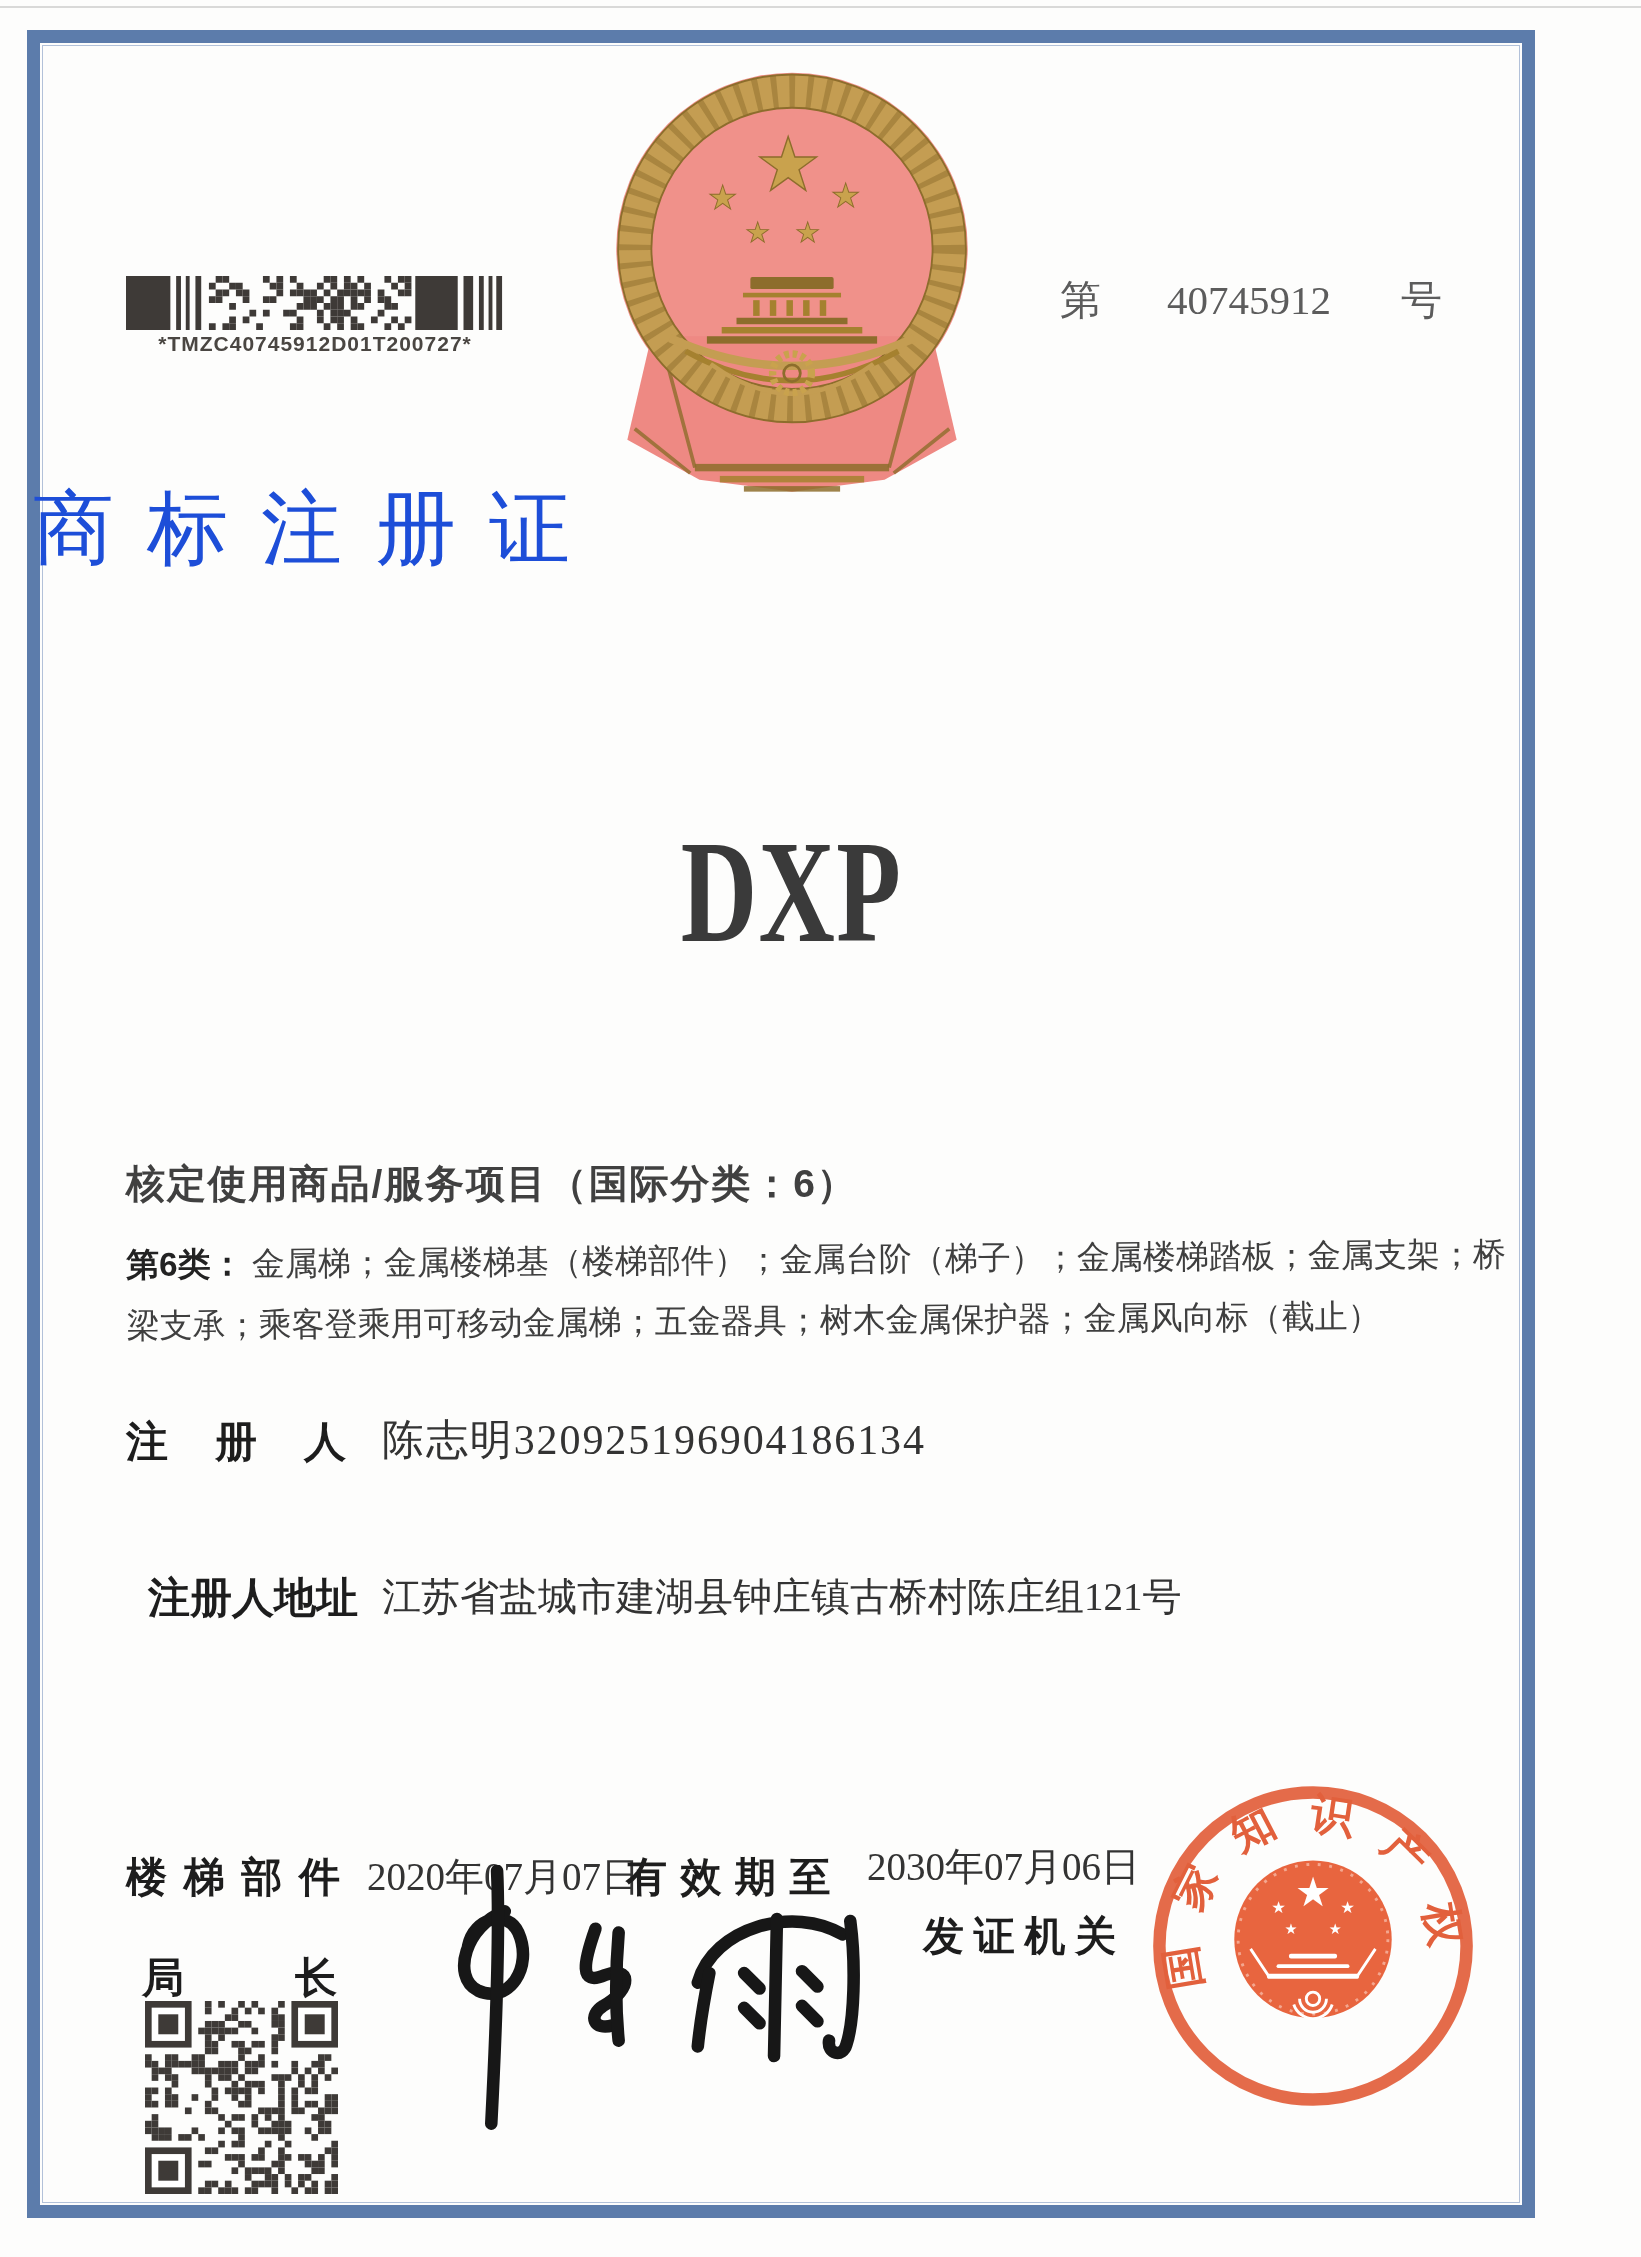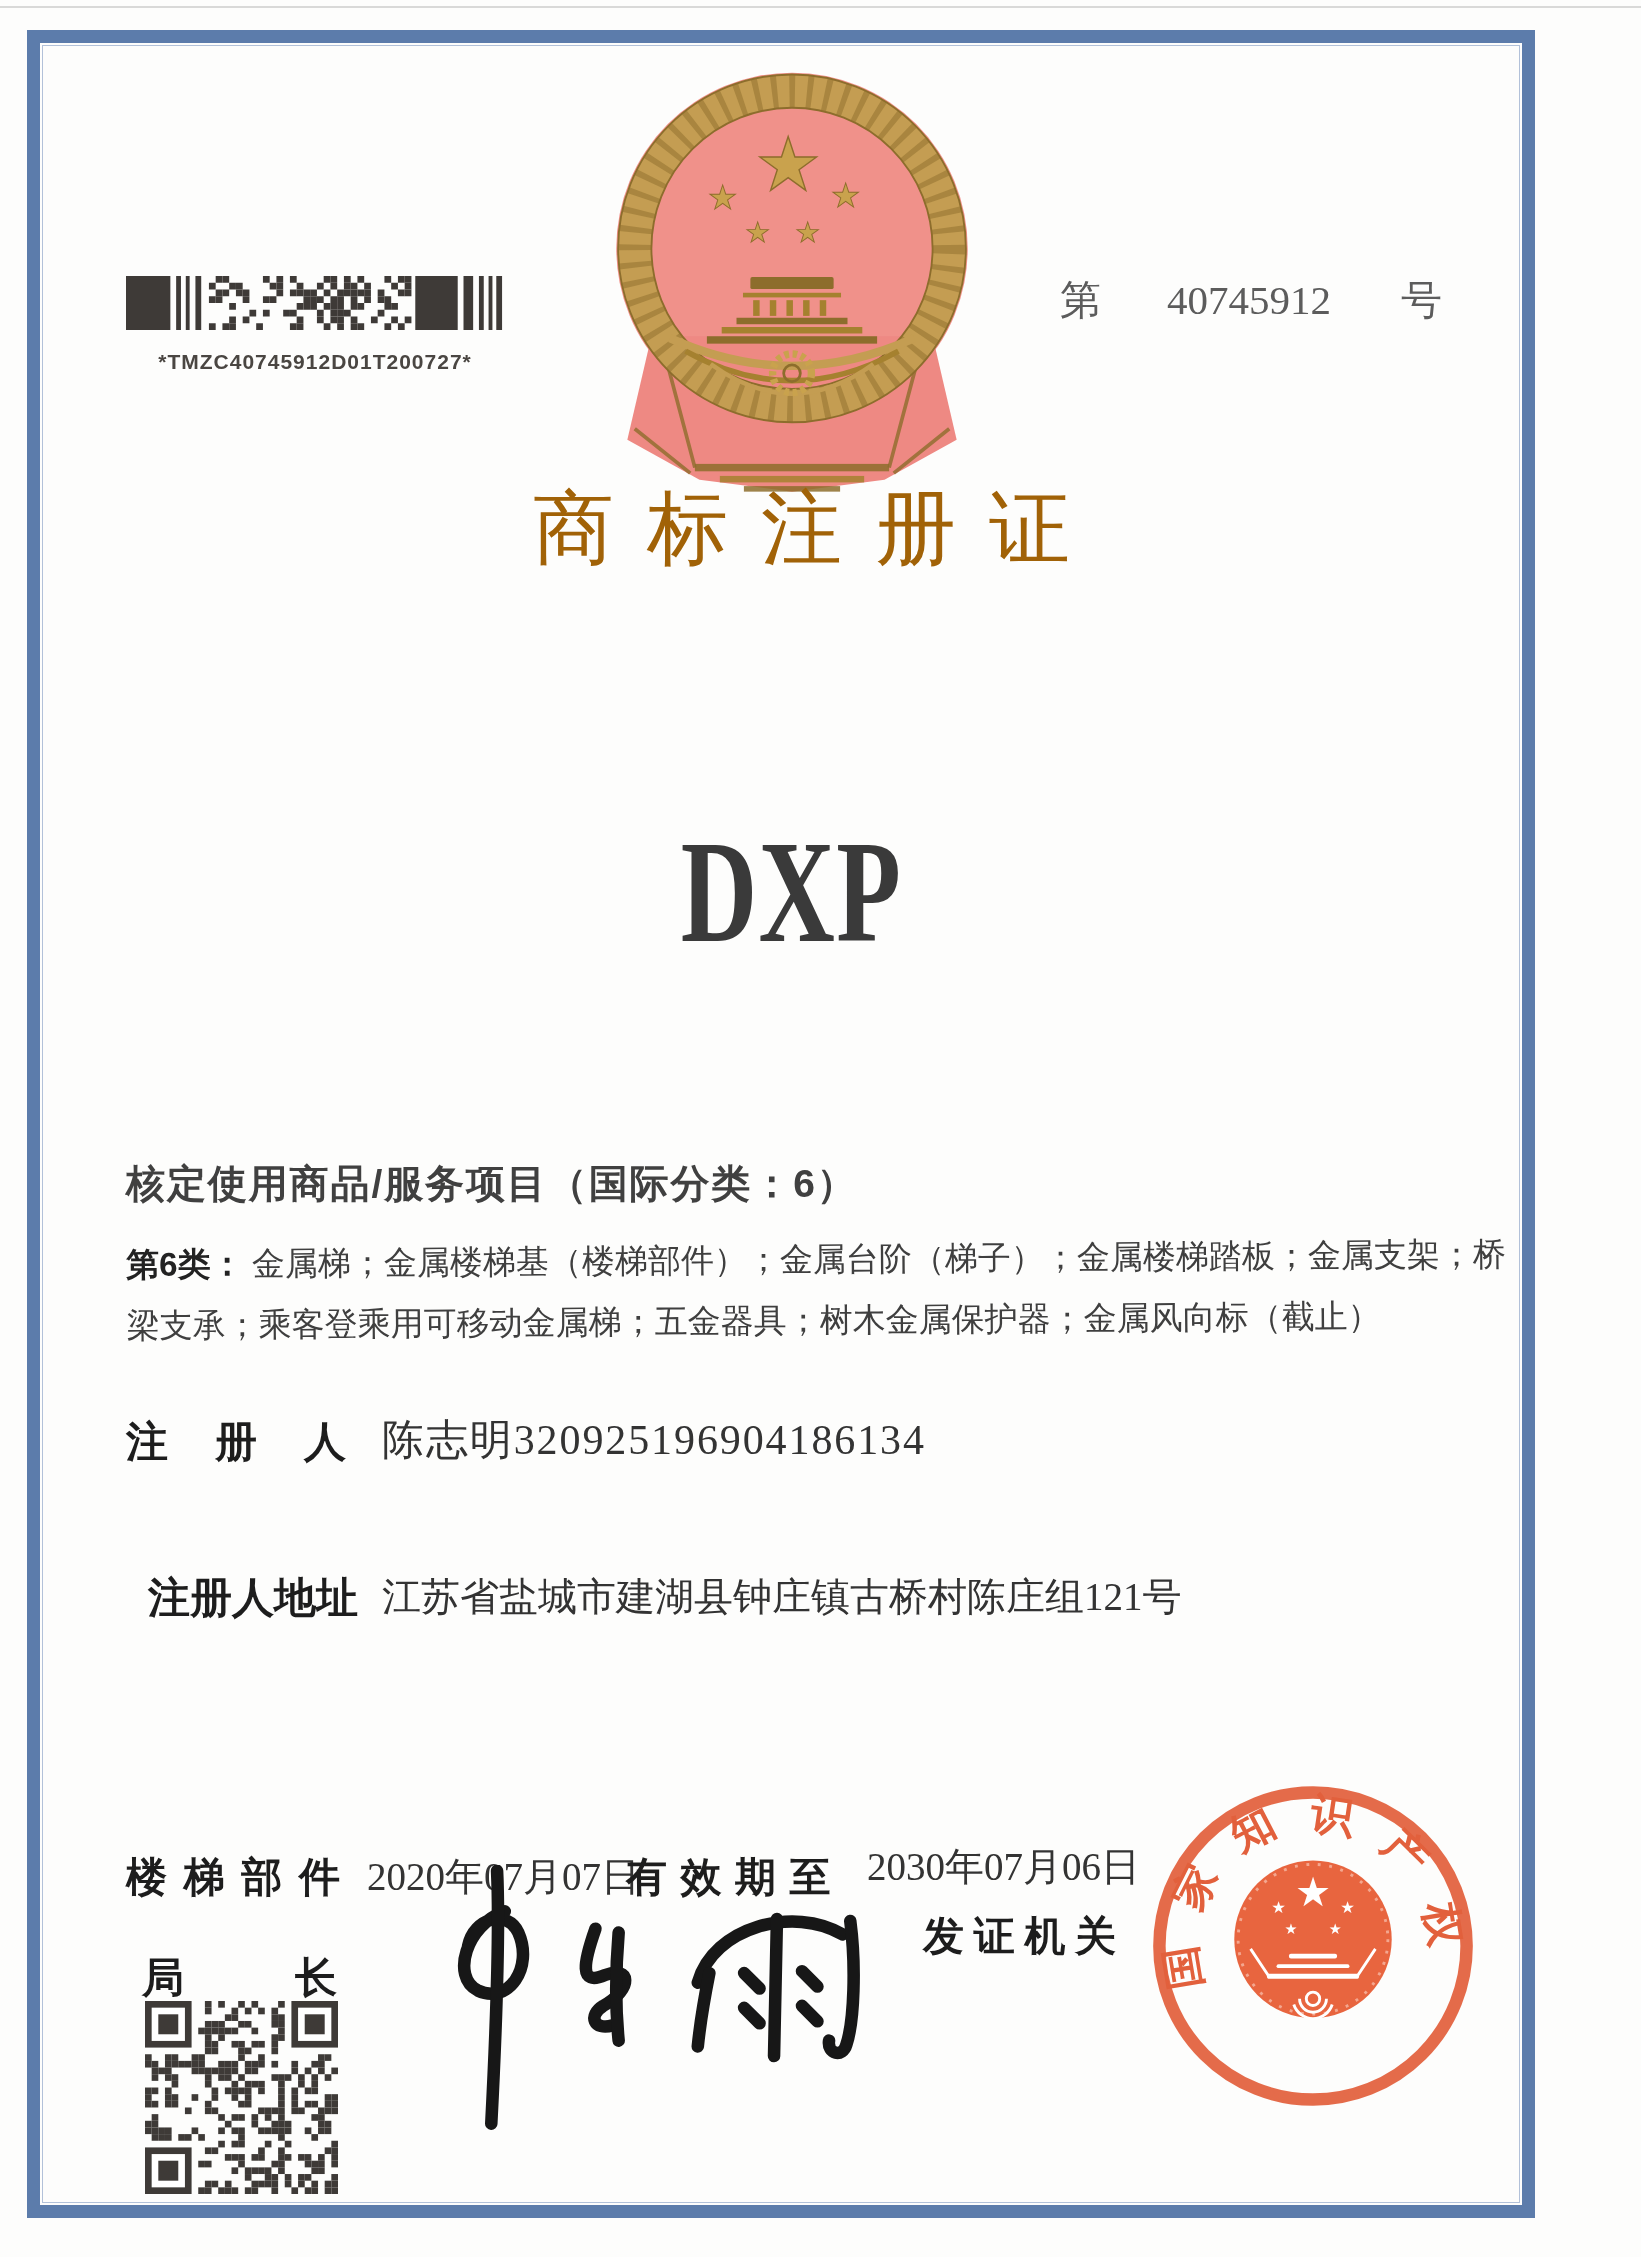--- a/index.html
+++ b/index.html
@@ -17,7 +17,7 @@
   
   .barcode-wrap{left:126px;top:276px;width:378px;}
   .barcode-svg{display:block;width:378px;height:54px;}
-  .barcode-text{margin-top:20px;text-align:center;font-family:"Liberation Sans",sans-serif;
+  .barcode-text{margin-top:2px;text-align:center;font-family:"Liberation Sans",sans-serif;
     font-weight:bold;font-size:21px;letter-spacing:1px;color:#4a4642;}
   
   .cert-number{left:1060px;top:273px;display:flex;align-items:baseline;

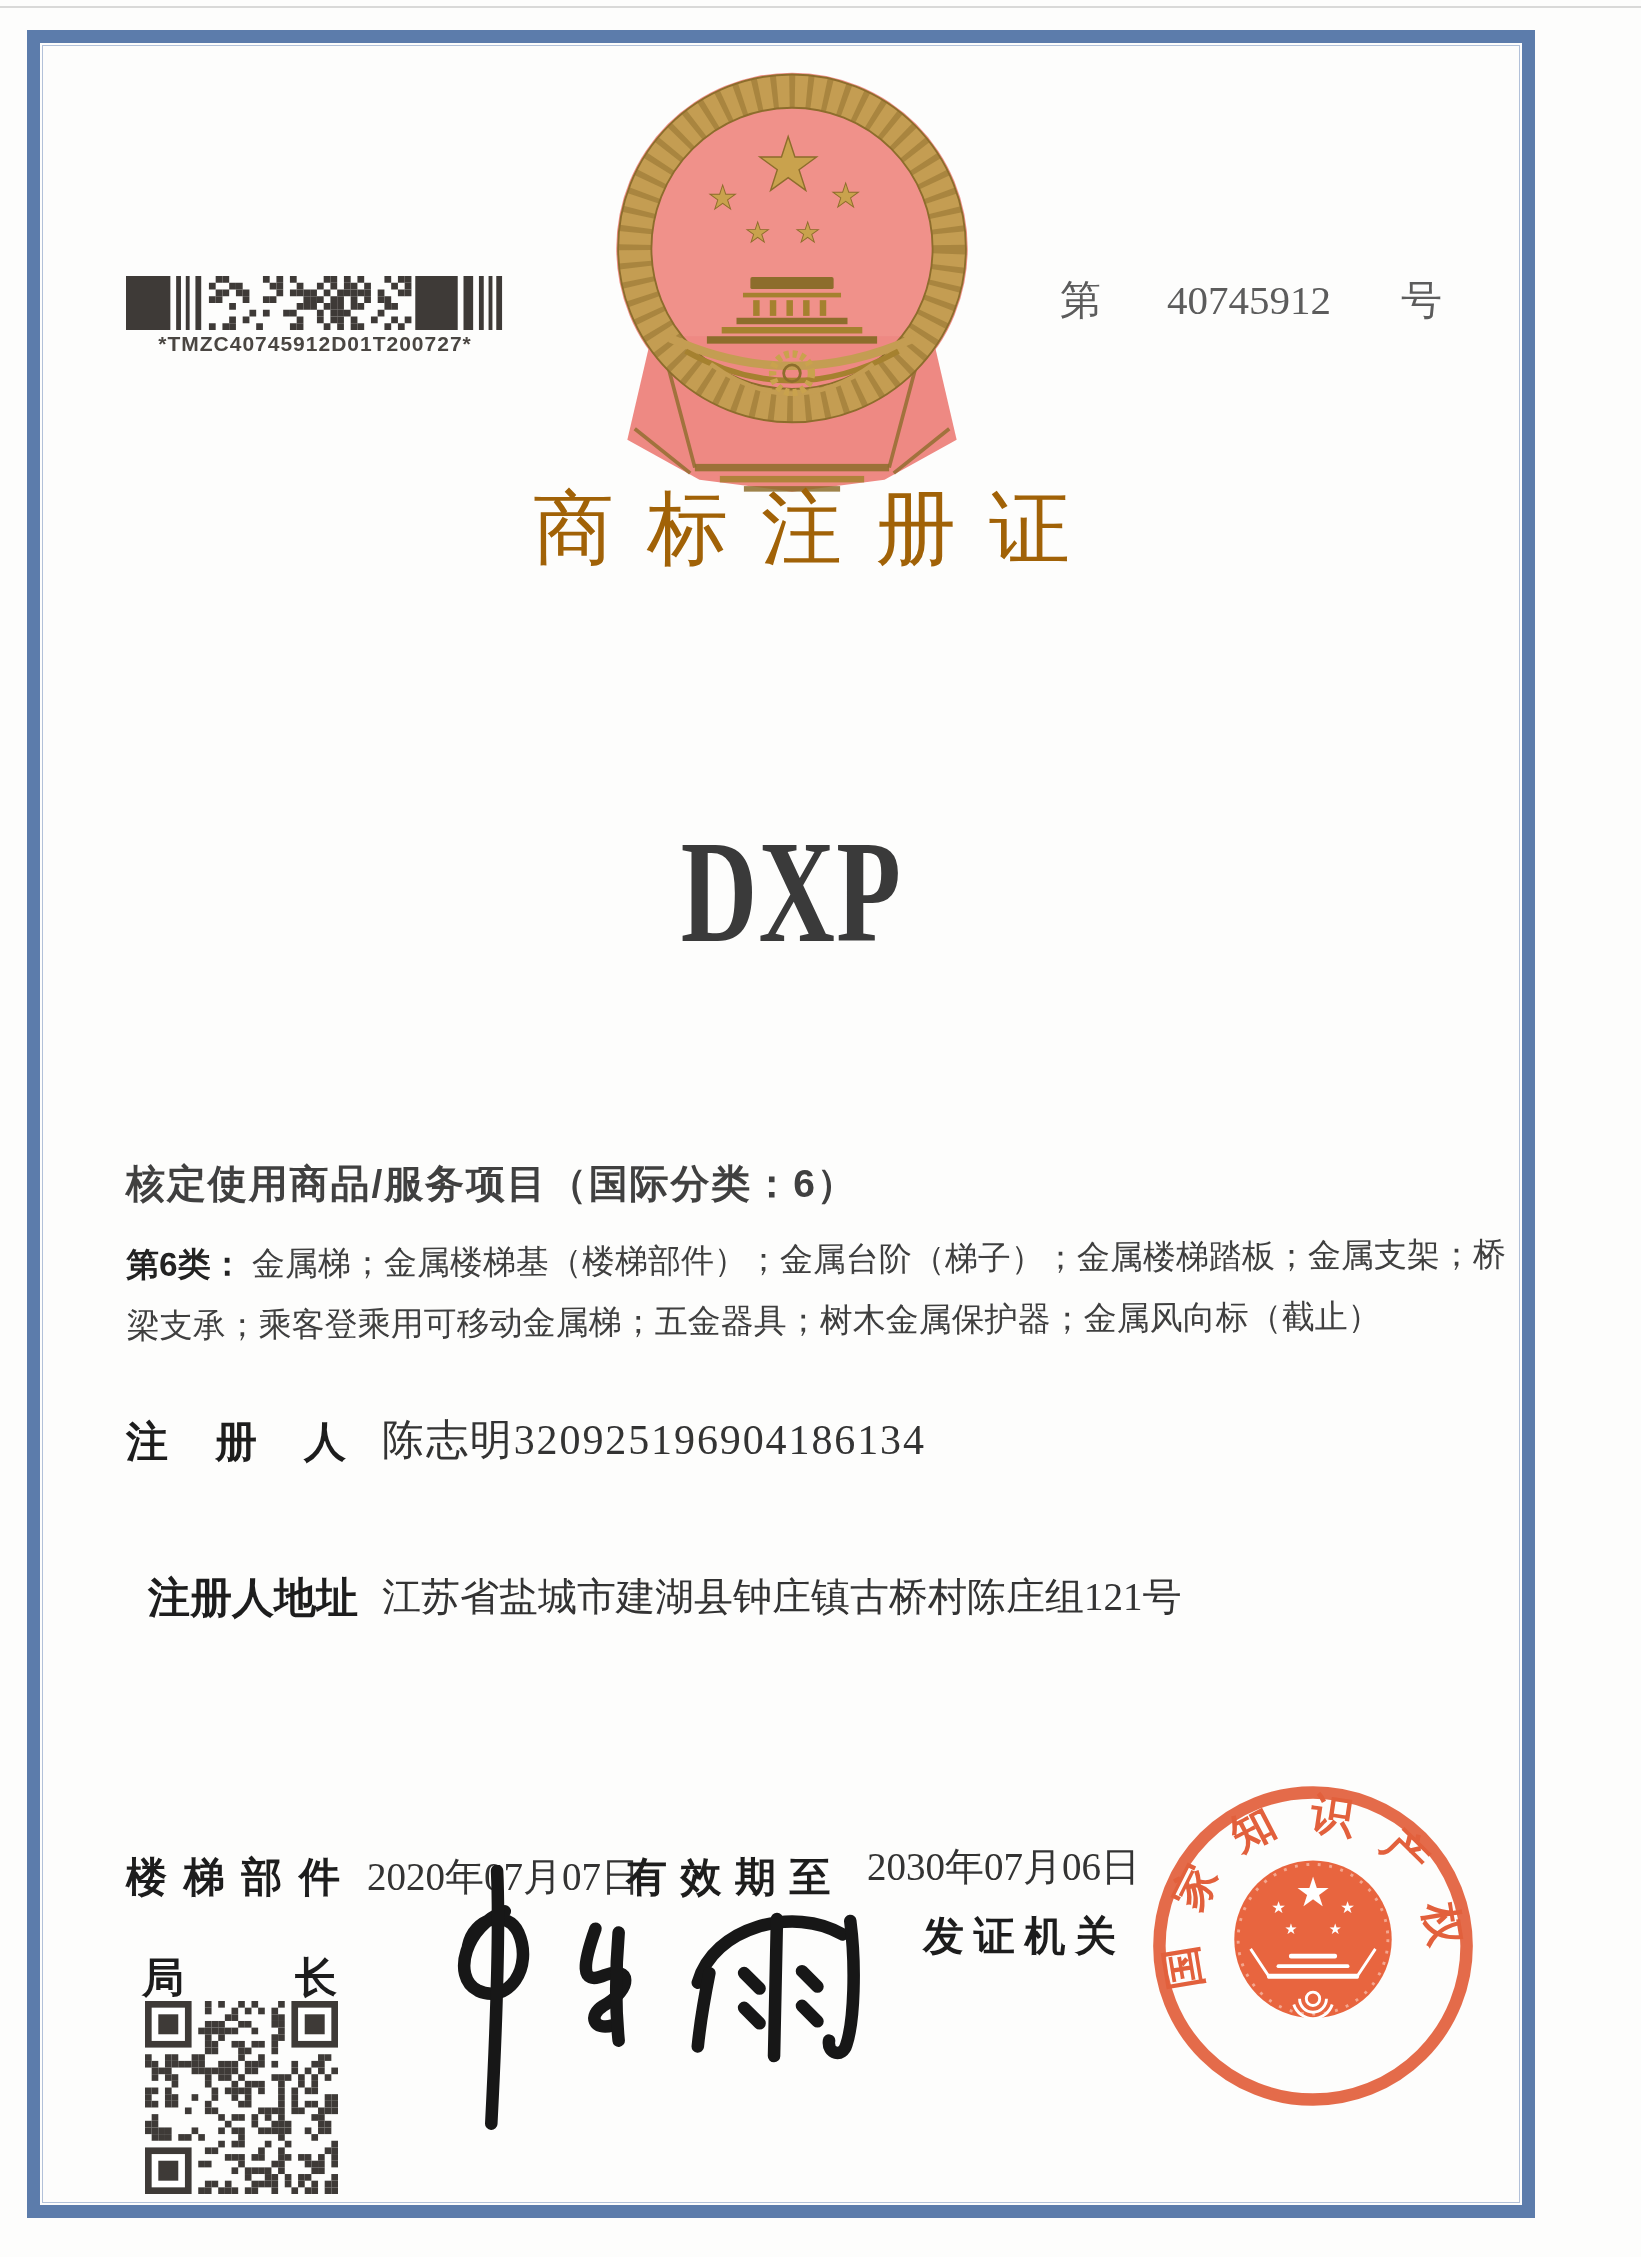--- a/index.html
+++ b/index.html
@@ -27,8 +27,8 @@
   
   .emblem{left:601px;top:68px;width:382px;height:444px;}
   
-  .cert-title{left:0;top:475px;width:1603px;text-align:center;
-    font-size:81px;color:#a16207;letter-spacing:33px;text-indent:33px;}
+  .cert-title{left:0;top:475px;width:1603px;text-align:left;
+    font-size:81px;color:#1d4ed8;letter-spacing:33px;text-indent:33px;}
   
   .trademark{left:0;top:807px;width:1583px;text-align:center;
     font-size:147px;font-weight:bold;color:#3a3a3a;

